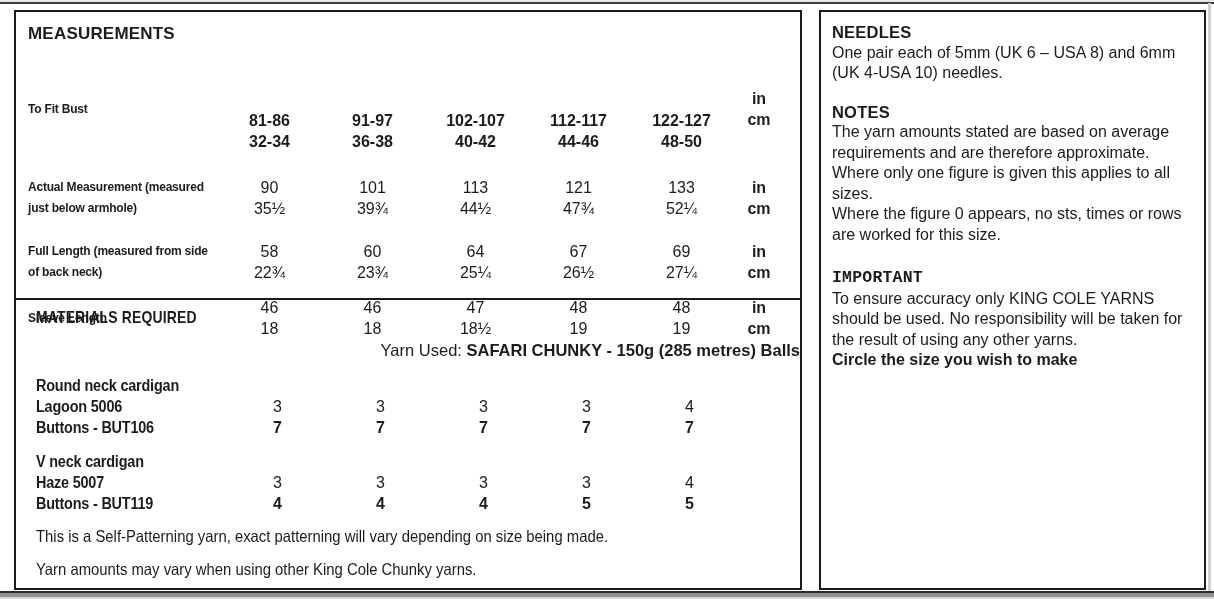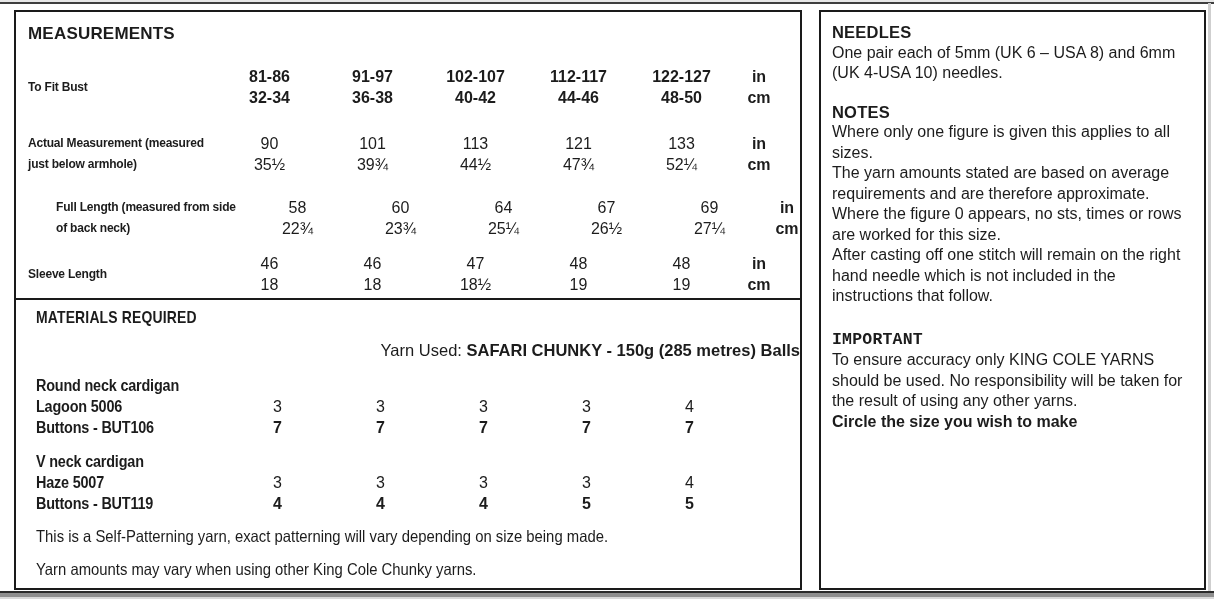--- a/index.html
+++ b/index.html
@@ -30,7 +30,7 @@
   .mlabel { font-weight:bold; font-size:12px; line-height:21px; letter-spacing:-0.2px; }
   .mcell { text-align:center; font-size:16px; line-height:21px; }
   .mcell div { white-space:nowrap; }
-  .bold-vals .mcell { font-weight:bold; }
+  .bold-vals .mcell { font-weight:bold;margin-top:44px; }
   .unit-cell { text-align:center; font-size:16px; line-height:21px; font-weight:bold; }
 
   

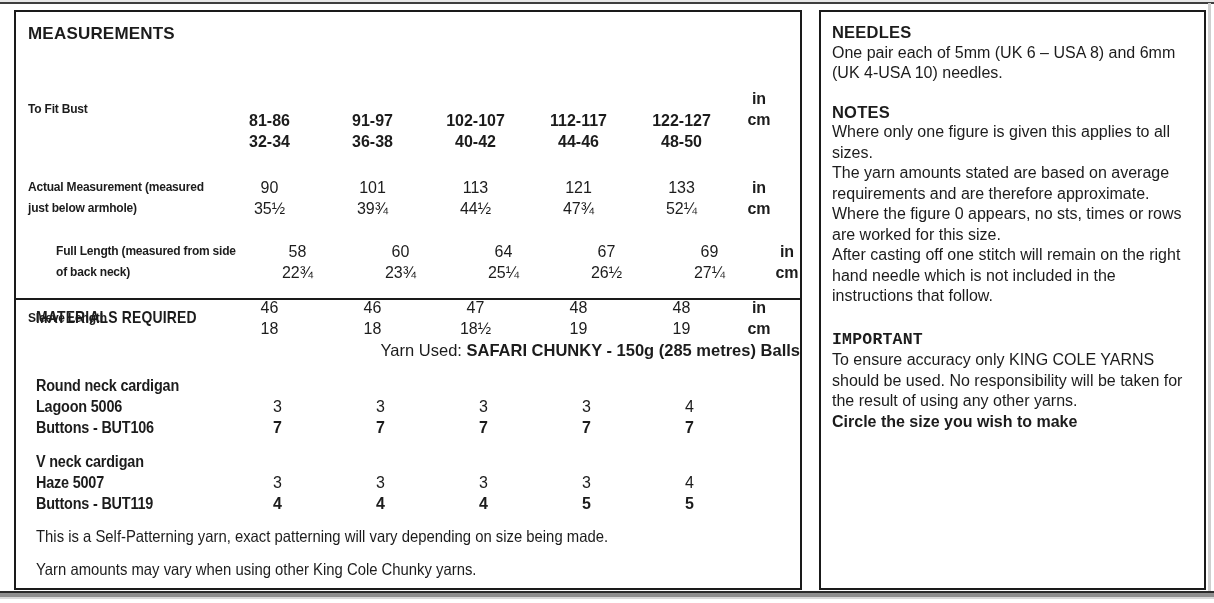--- a/index.html
+++ b/index.html
@@ -241,8 +241,8 @@
   <div>One pair each of 5mm (UK 6 – USA 8) and 6mm (UK 4-USA 10) needles.</div>
 
   <div class="rp-title rp-gap1">NOTES</div>
+  <div>The yarn amounts stated are based on average requirements and are therefore approximate.</div>
   <div>Where only one figure is given this applies to all sizes.</div>
-  <div>The yarn amounts stated are based on average requirements and are therefore approximate.</div>
   <div>Where the figure 0 appears, no sts, times or rows are worked for this size.</div>
   <div>After casting off one stitch will remain on the right hand needle which is not included in the instructions that follow.</div>
 

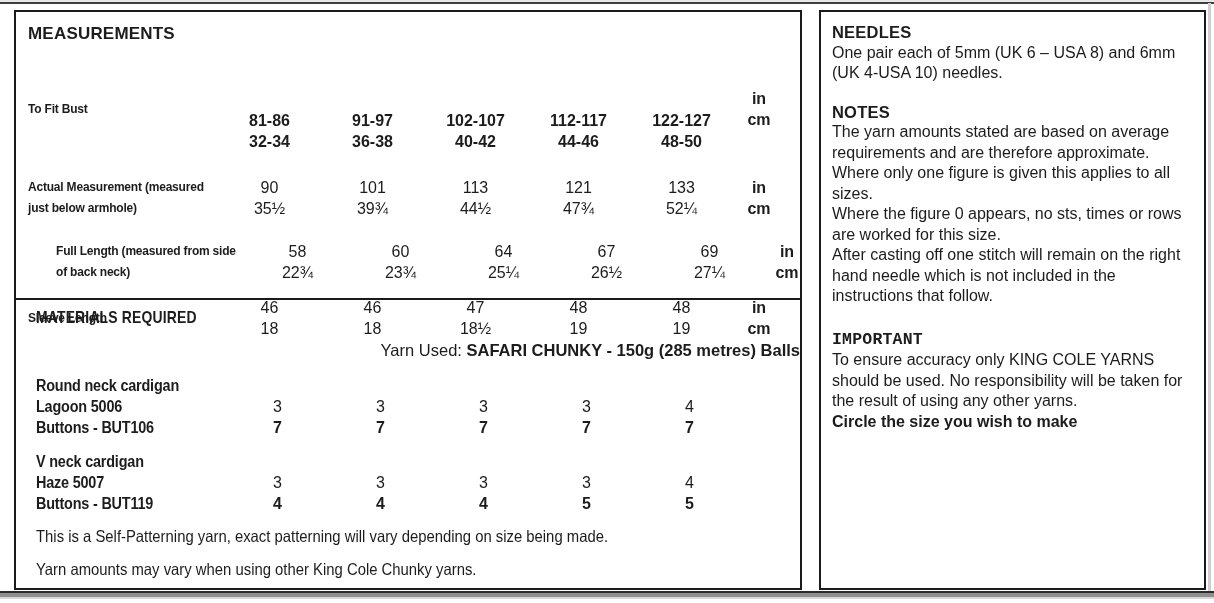--- a/index.html
+++ b/index.html
@@ -26,7 +26,7 @@
   .mrow + .mrow.g1 { margin-top:14px; }
   .mrow + .mrow.g2 { margin-top:12px; }
   .mrow + .mrow.g3 { margin-top:14px; }
-  .r1 { min-height:42px; } .r2 { min-height:63px; } .r3 { min-height:42px;margin-left:28px; } .r4 { min-height:42px; }
+  .r1 { min-height:42px; } .r2 { min-height:63px; } .r3 { min-height:42px; } .r4 { min-height:42px; }
   .mlabel { font-weight:bold; font-size:12px; line-height:21px; letter-spacing:-0.2px; }
   .mcell { text-align:center; font-size:16px; line-height:21px; }
   .mcell div { white-space:nowrap; }

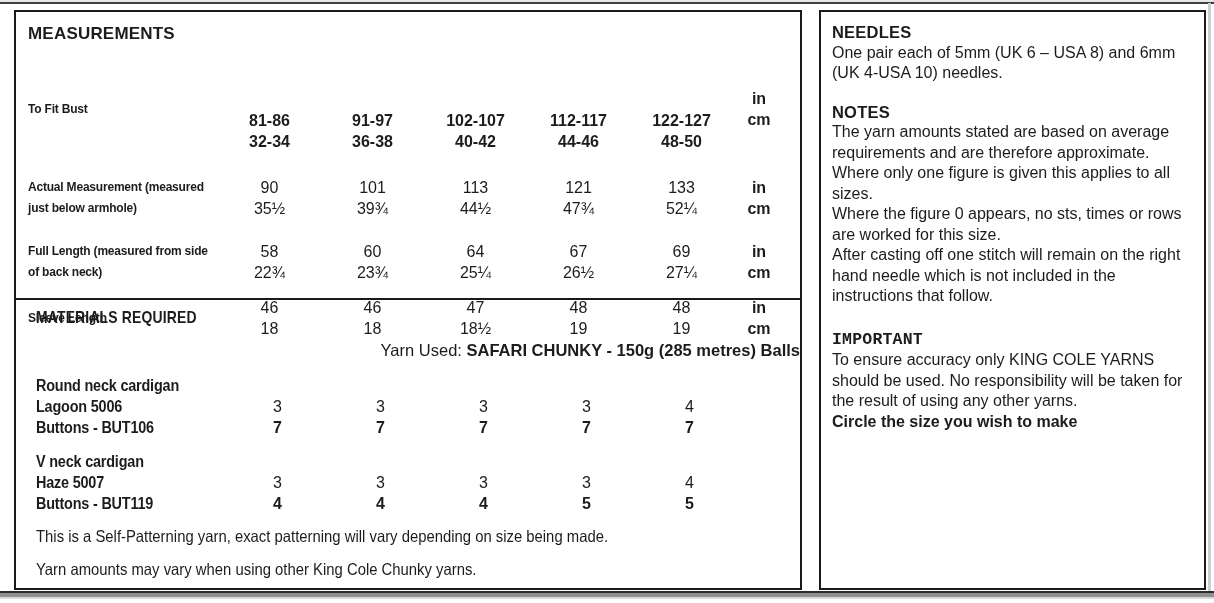--- a/index.html
+++ b/index.html
@@ -244,7 +244,6 @@
   <div>The yarn amounts stated are based on average requirements and are therefore approximate.</div>
   <div>Where only one figure is given this applies to all sizes.</div>
   <div>Where the figure 0 appears, no sts, times or rows are worked for this size.</div>
-  <div>After casting off one stitch will remain on the right hand needle which is not included in the instructions that follow.</div>
 
   <div class="rp-title rp-gap2">IMPORTANT</div>
   <div>To ensure accuracy only KING COLE YARNS should be used. No responsibility will be taken for the result of using any other yarns.</div>

